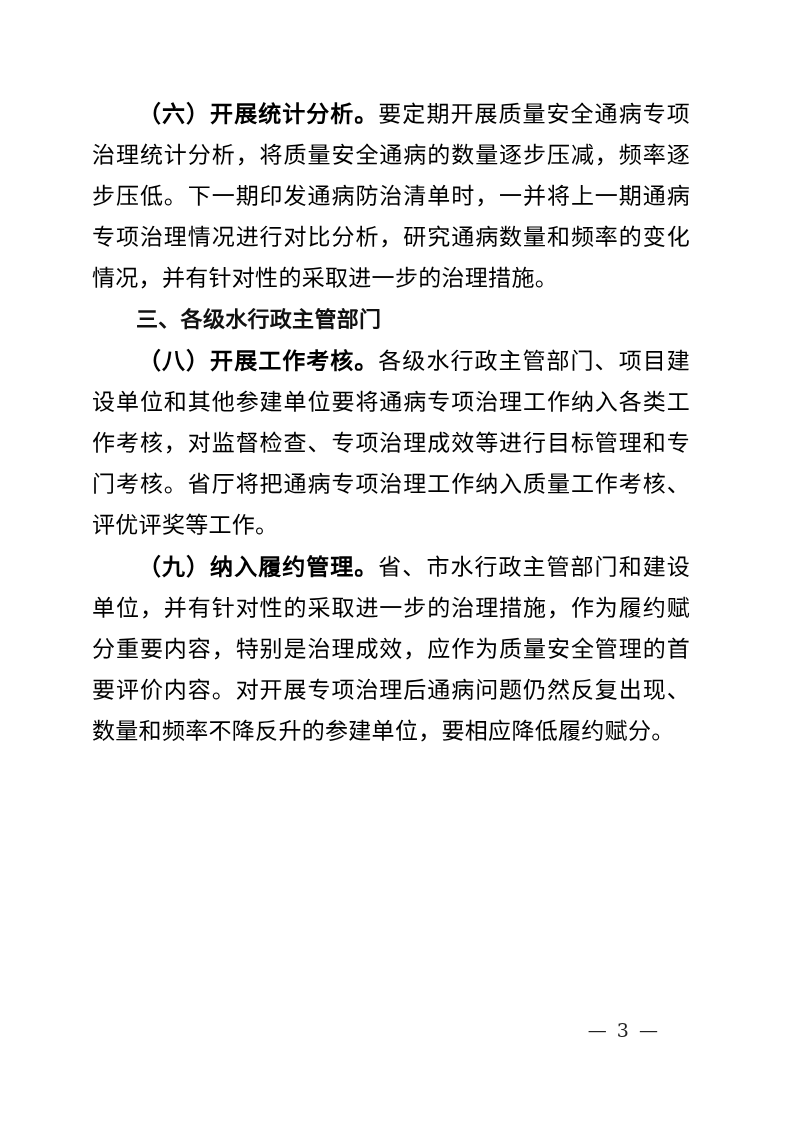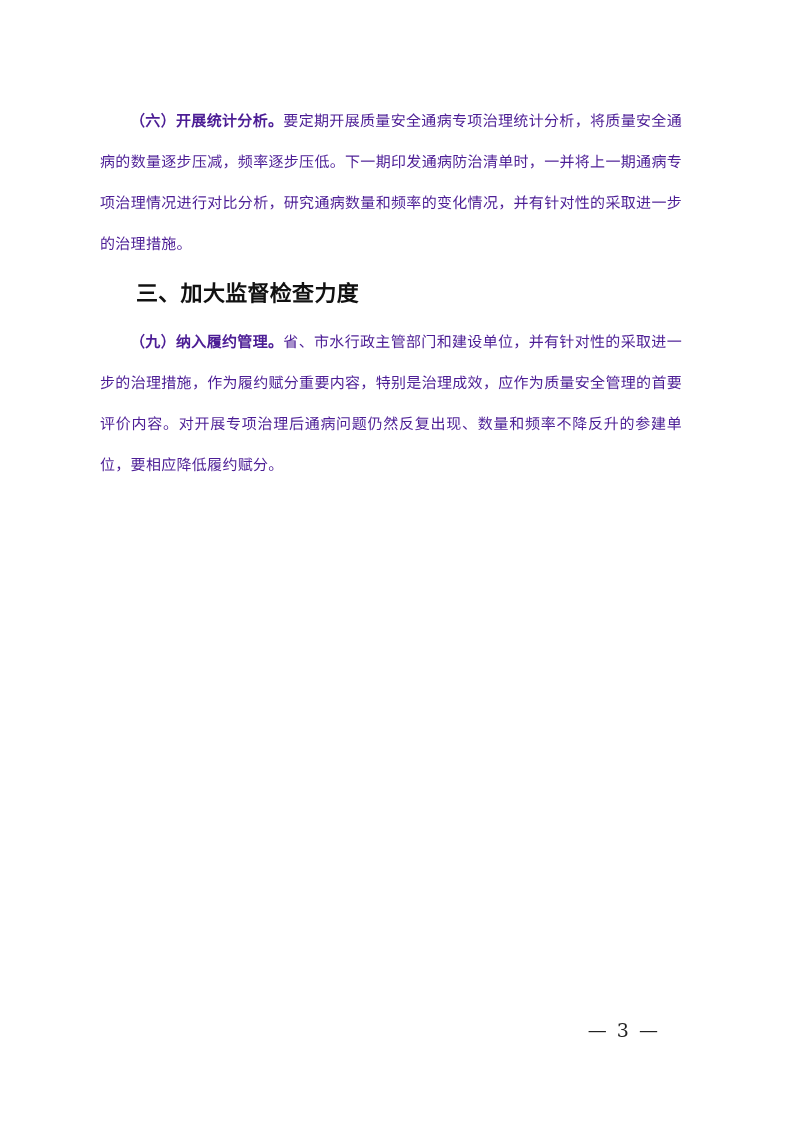--- a/index.html
+++ b/index.html
@@ -23,12 +23,12 @@
     width: 598px;
   }
   .para {
-    margin: 8px;
-    font-size: 15px;
+    margin: 0;
+    font-size: 23px;
     line-height: 41px;
     text-align: justify;
     text-indent: 2em;
-    color: #4c1d95;
+    color: #000000;
     letter-spacing: 0.3px;
   }
   .para .lead {

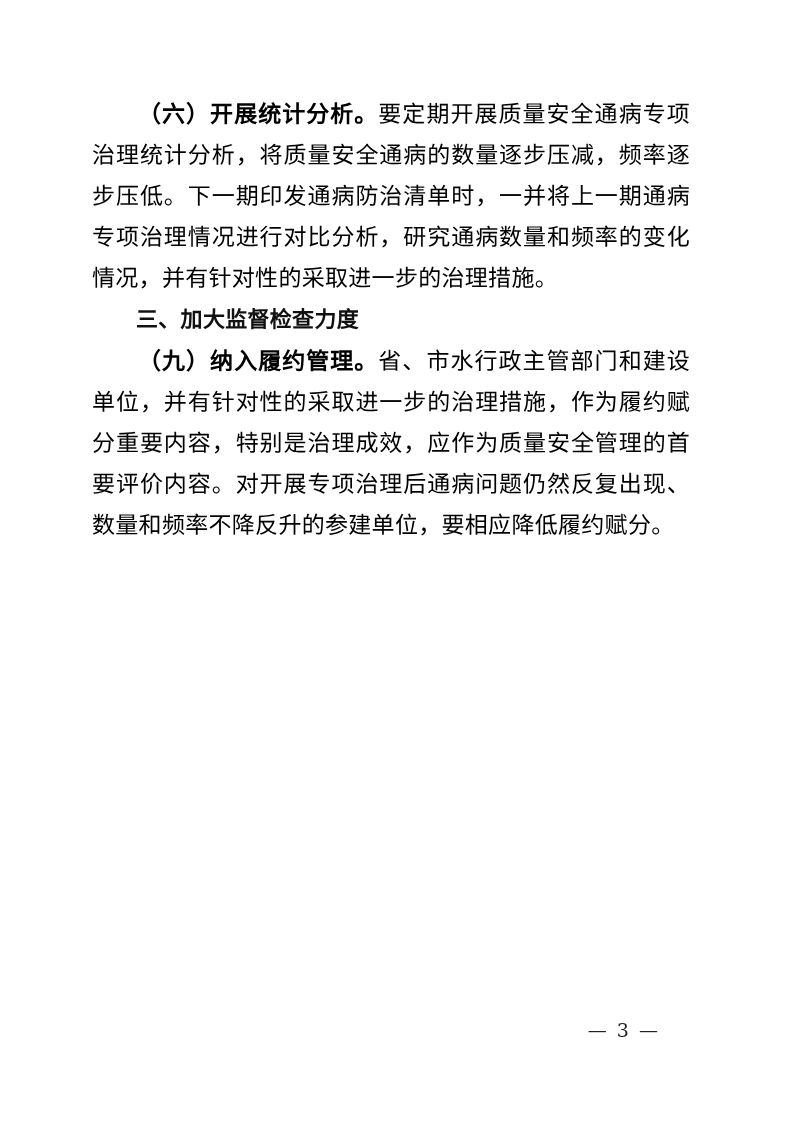--- a/index.html
+++ b/index.html
@@ -62,7 +62,7 @@
 
     <p class="para"><span class="lead">（六）开展统计分析。</span><span>要定期开展质量安全通病专项治理统计分析，将质量安全通病的数量逐步压减，频率逐步压低。下一期印发通病防治清单时，一并将上一期通病专项治理情况进行对比分析，研究通病数量和频率的变化情况，并有针对性的采取进一步的治理措施。</span></p>
 
-    <h2 class="heading">三、加大监督检查力度</h2>
+    <h2 class="heading">三、各级水行政主管部门</h2>
 
 
 

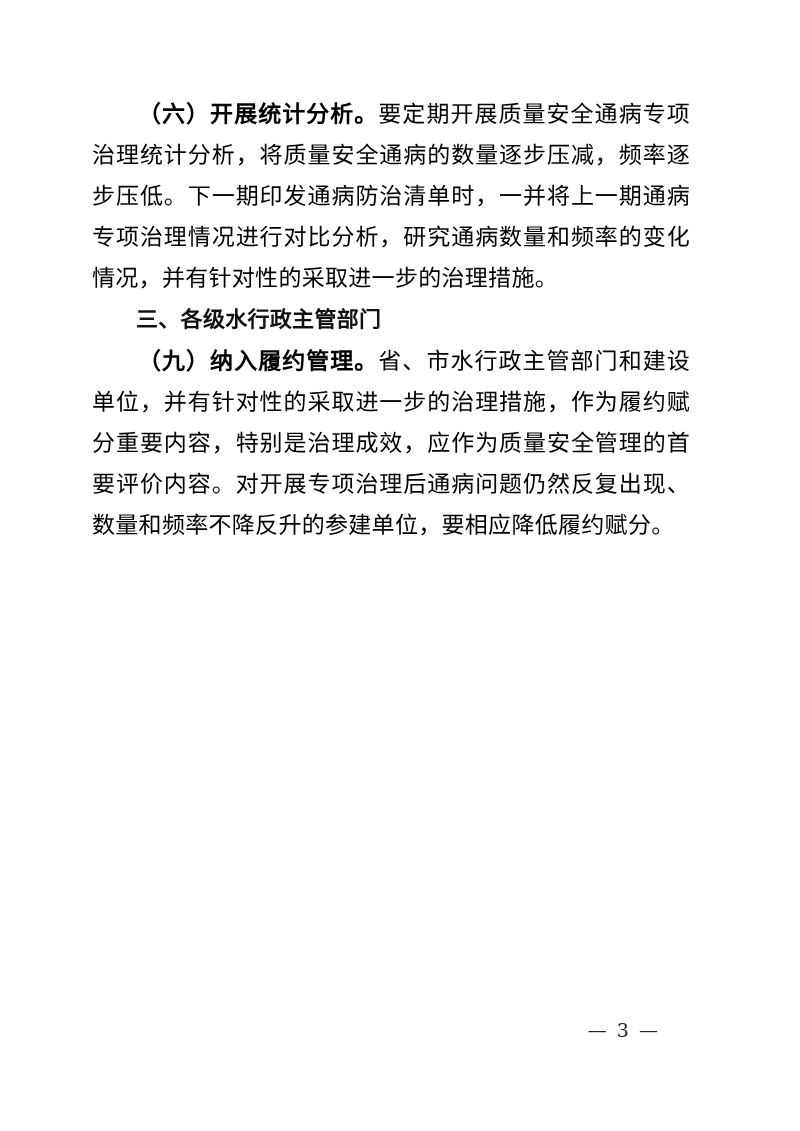--- a/index.html
+++ b/index.html
@@ -65,6 +65,7 @@
     <h2 class="heading">三、各级水行政主管部门</h2>
 
 
+    <p class="para"><span class="lead">（八）开展工作考核。</span><span>各级水行政主管部门、项目建设单位和其他参建单位要将通病专项治理工作纳入各类工作考核，对监督检查、专项治理成效等进行目标管理和专门考核。省厅将把通病专项治理工作纳入质量工作考核、评优评奖等工作。</span></p>
 
     <p class="para"><span class="lead">（九）纳入履约管理。</span><span>省、市水行政主管部门和建设单位，并有针对性的采取进一步的治理措施，作为履约赋分重要内容，特别是治理成效，应作为质量安全管理的首要评价内容。对开展专项治理后通病问题仍然反复出现、数量和频率不降反升的参建单位，要相应降低履约赋分。</span></p>
 

